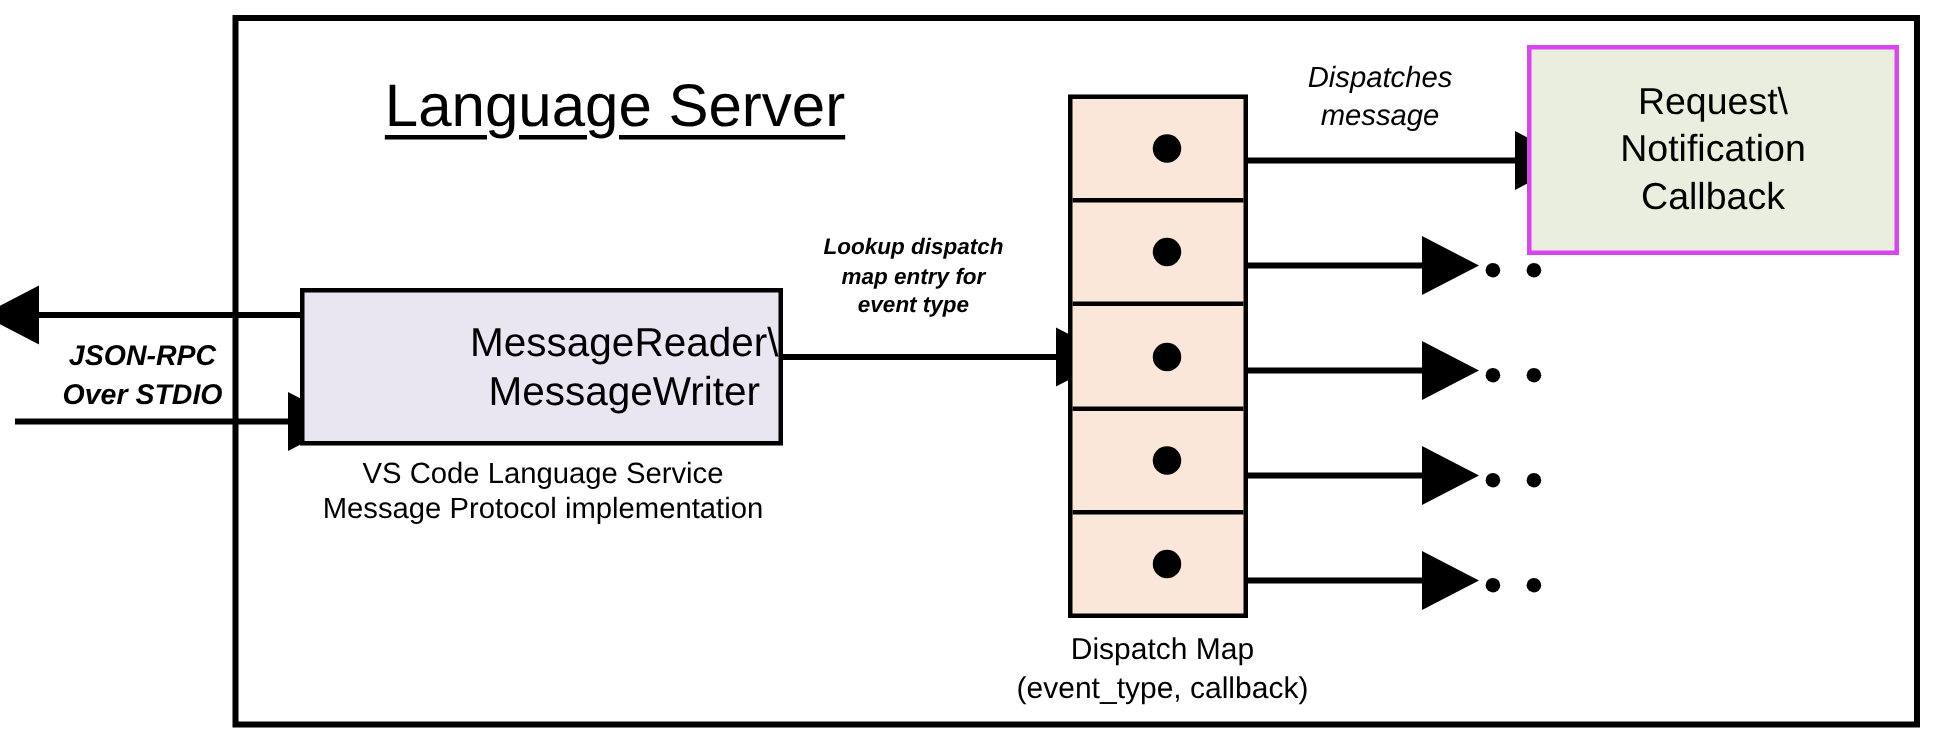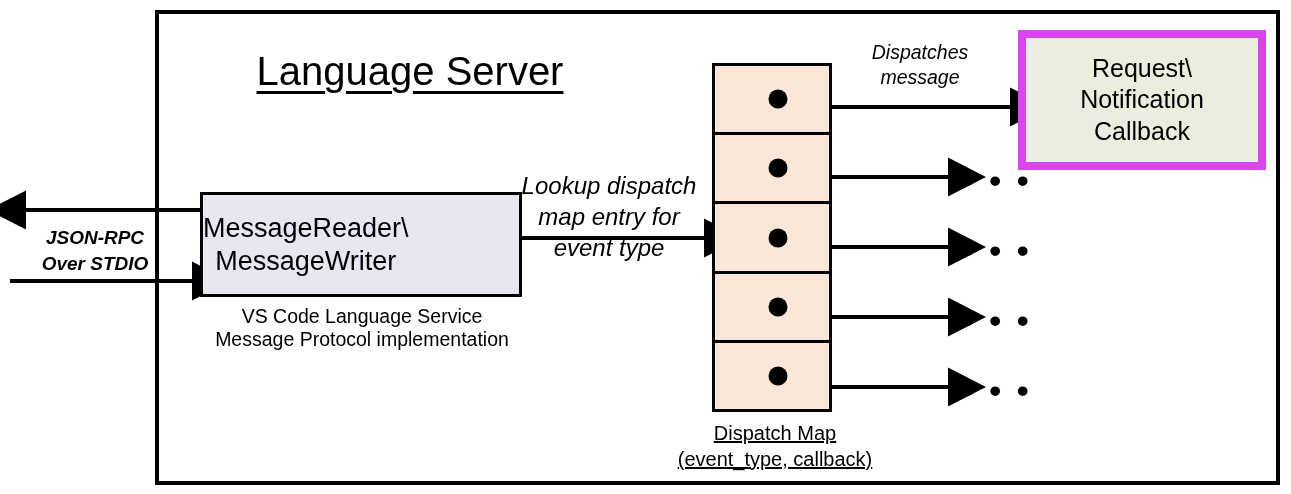--- a/index.html
+++ b/index.html
@@ -156,7 +156,7 @@
     top: 30px;
     width: 248px;
     height: 140px;
-    border: 8px solid #d946ef;
+    border: 3px solid #d946ef;
     box-sizing: border-box;
     background: #E9EEDE;
     display: flex;

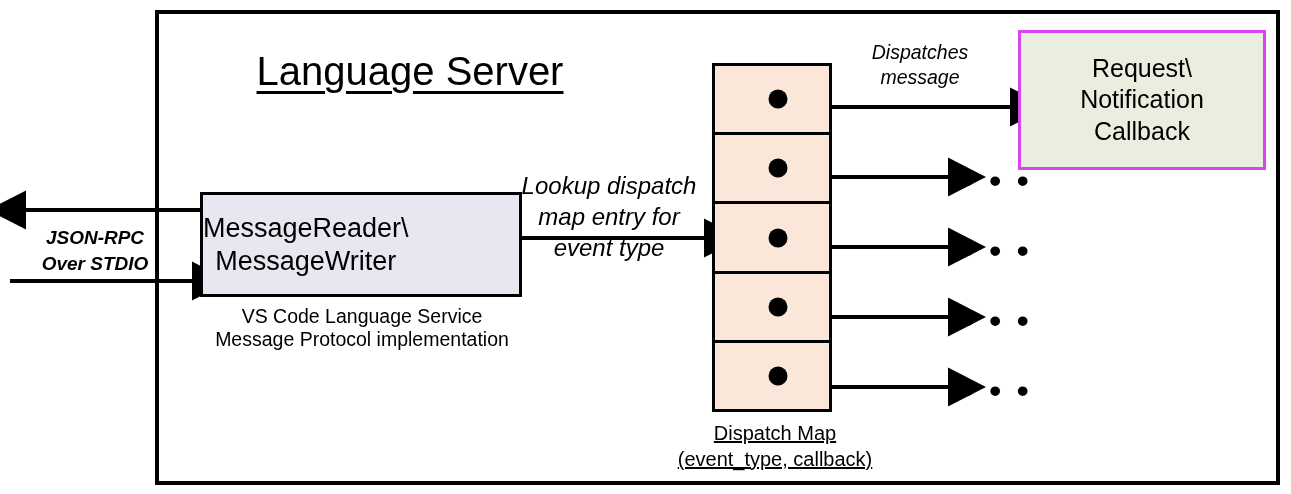--- a/index.html
+++ b/index.html
@@ -92,11 +92,11 @@
   
   #lookup-label {
     left: 516px;
-    top: 170px;
+    top: 155px;
     width: 186px;
-    font-size: 24px;
+    font-size: 15px;
     font-style: italic;
-    font-weight: normal;
+    font-weight: bold;
     line-height: 1.3;
   }
   

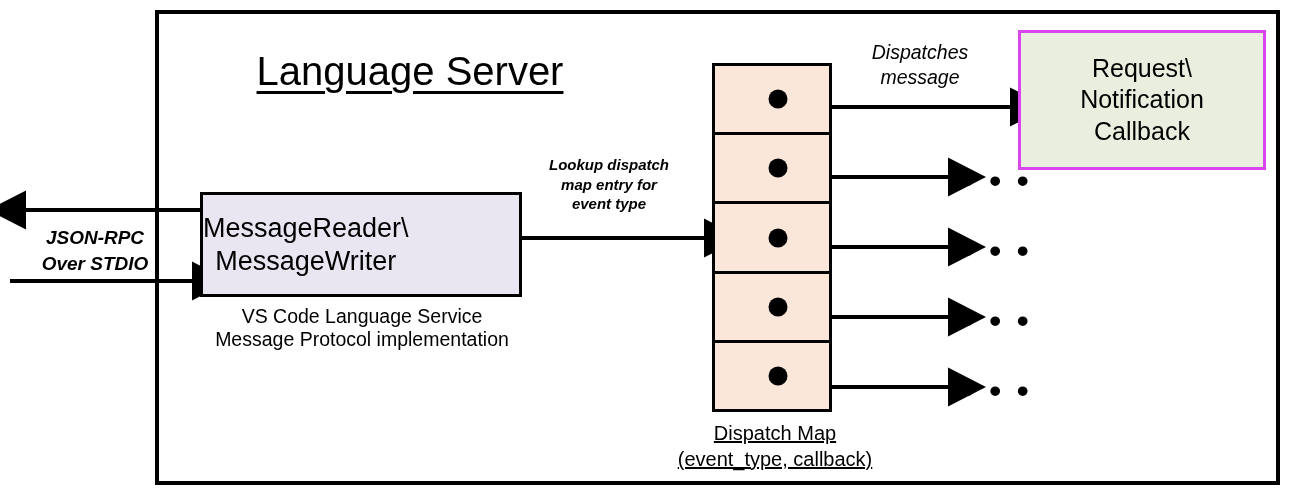--- a/index.html
+++ b/index.html
@@ -65,7 +65,7 @@
     background: #E9E5F1;
     display: flex;
     align-items: center;
-    justify-content: flex-start;
+    justify-content: flex-end;
   }
   #msg-box .label {
     font-size: 27px;

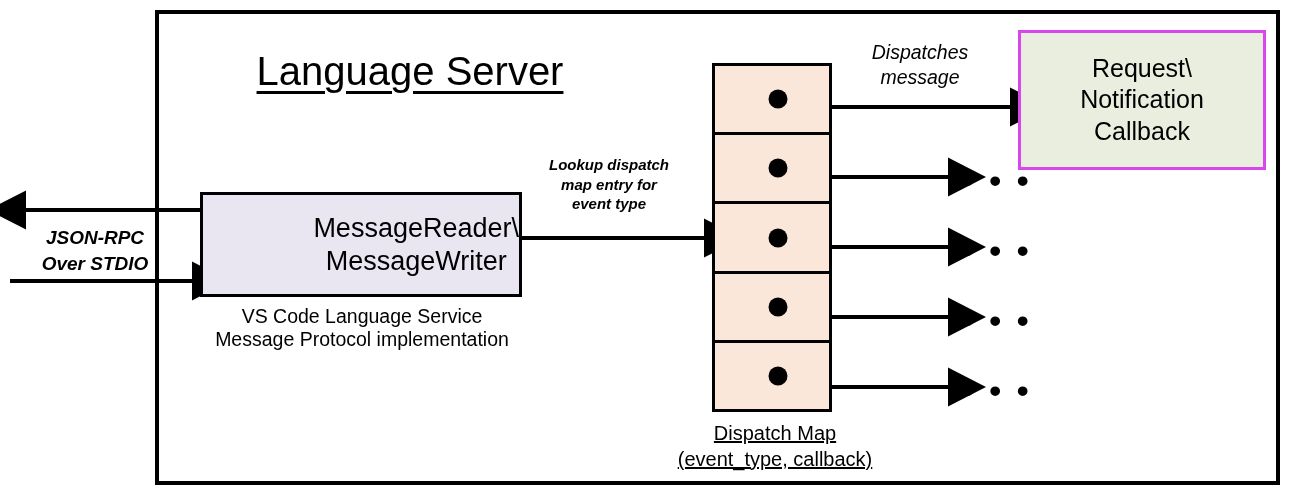--- a/index.html
+++ b/index.html
@@ -147,7 +147,6 @@
     width: 240px;
     font-size: 20px;
     line-height: 1.3;
-    text-decoration: underline;
   }
   
   #callback-box {

